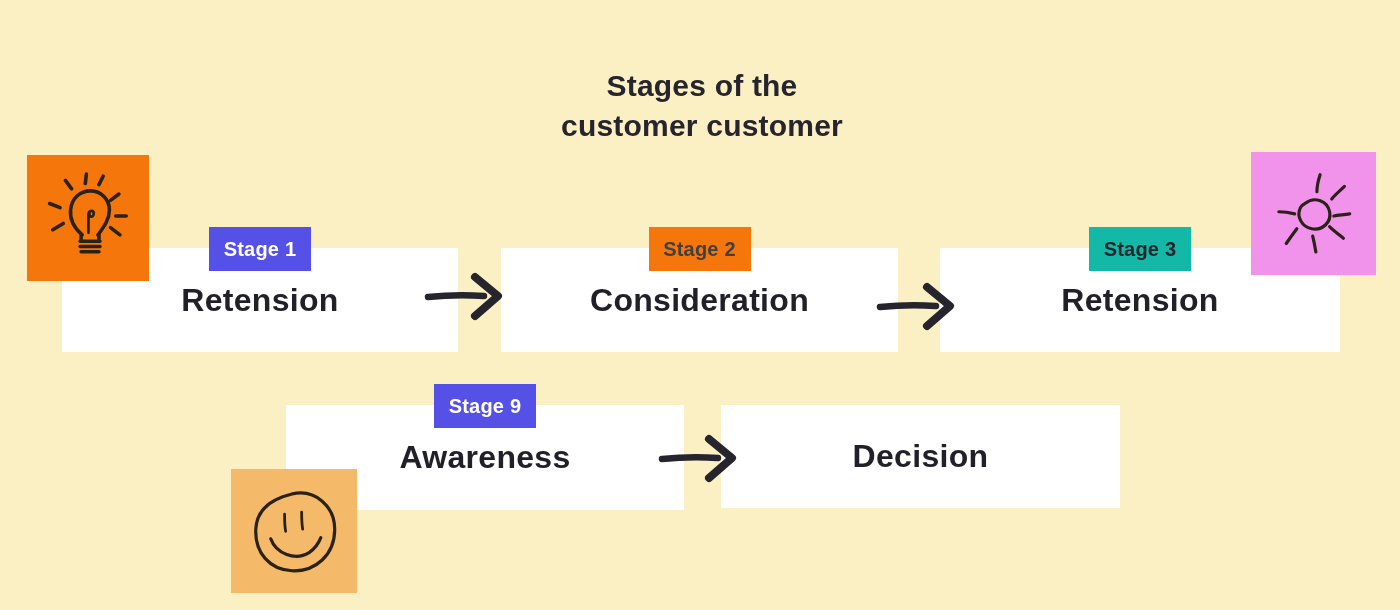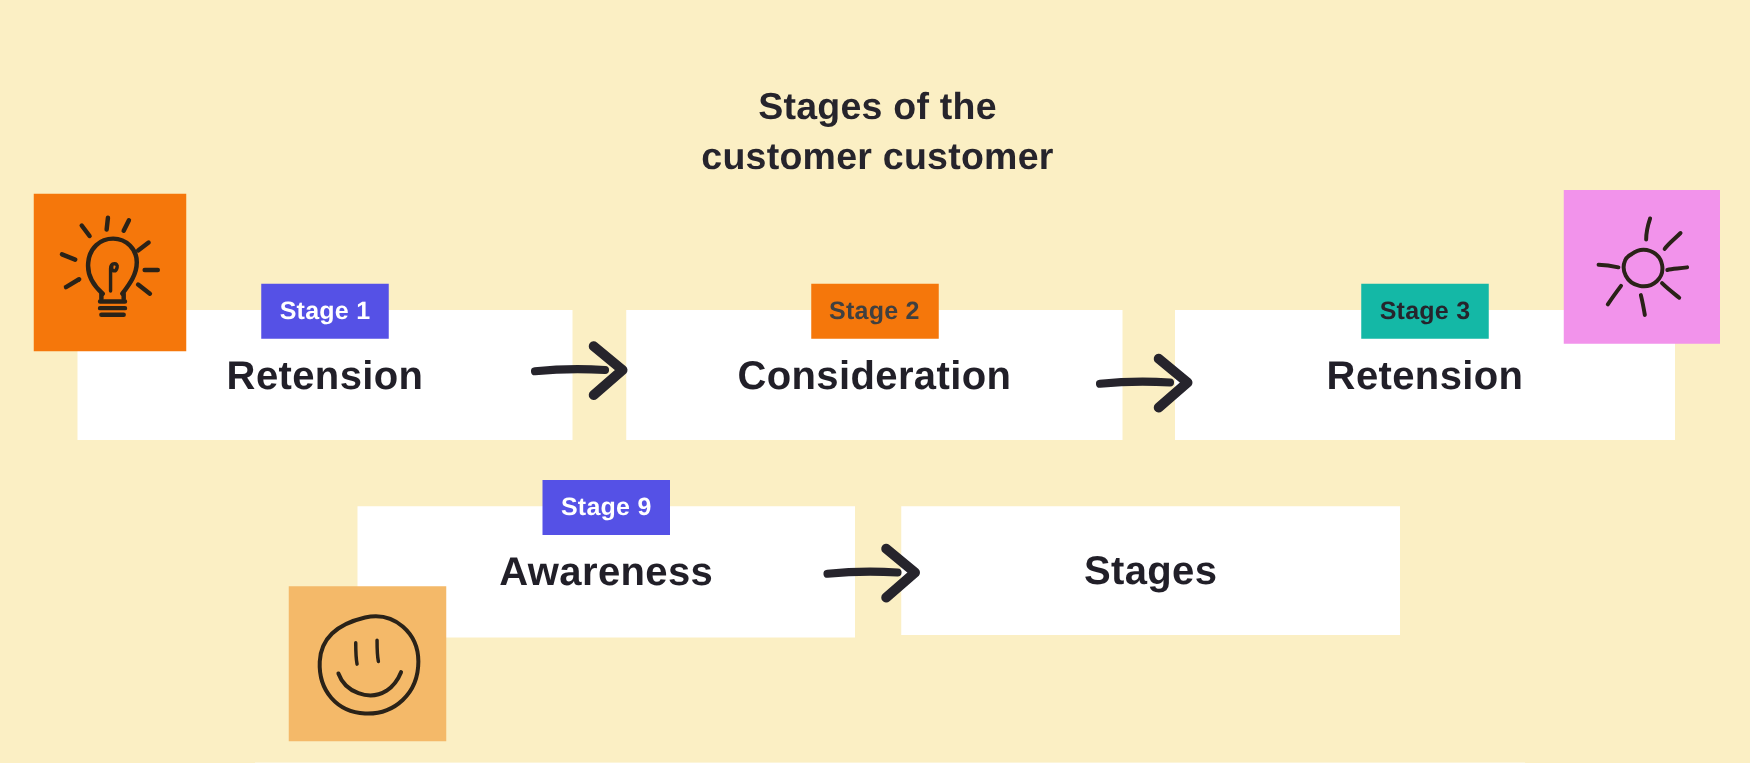--- a/index.html
+++ b/index.html
@@ -157,7 +157,7 @@
   </div>
 
   <div class="card" style="left:721px; top:405px; width:399px; height:103px;">
-    <div class="card-label">Stages</div>
+    <div class="card-label">Decision</div>
   </div>
 
   <svg class="arrow" style="left:424px; top:268px;" width="88" height="56" viewBox="0 0 88 56" fill="none" stroke="#26242C" stroke-linecap="round" stroke-linejoin="round">

